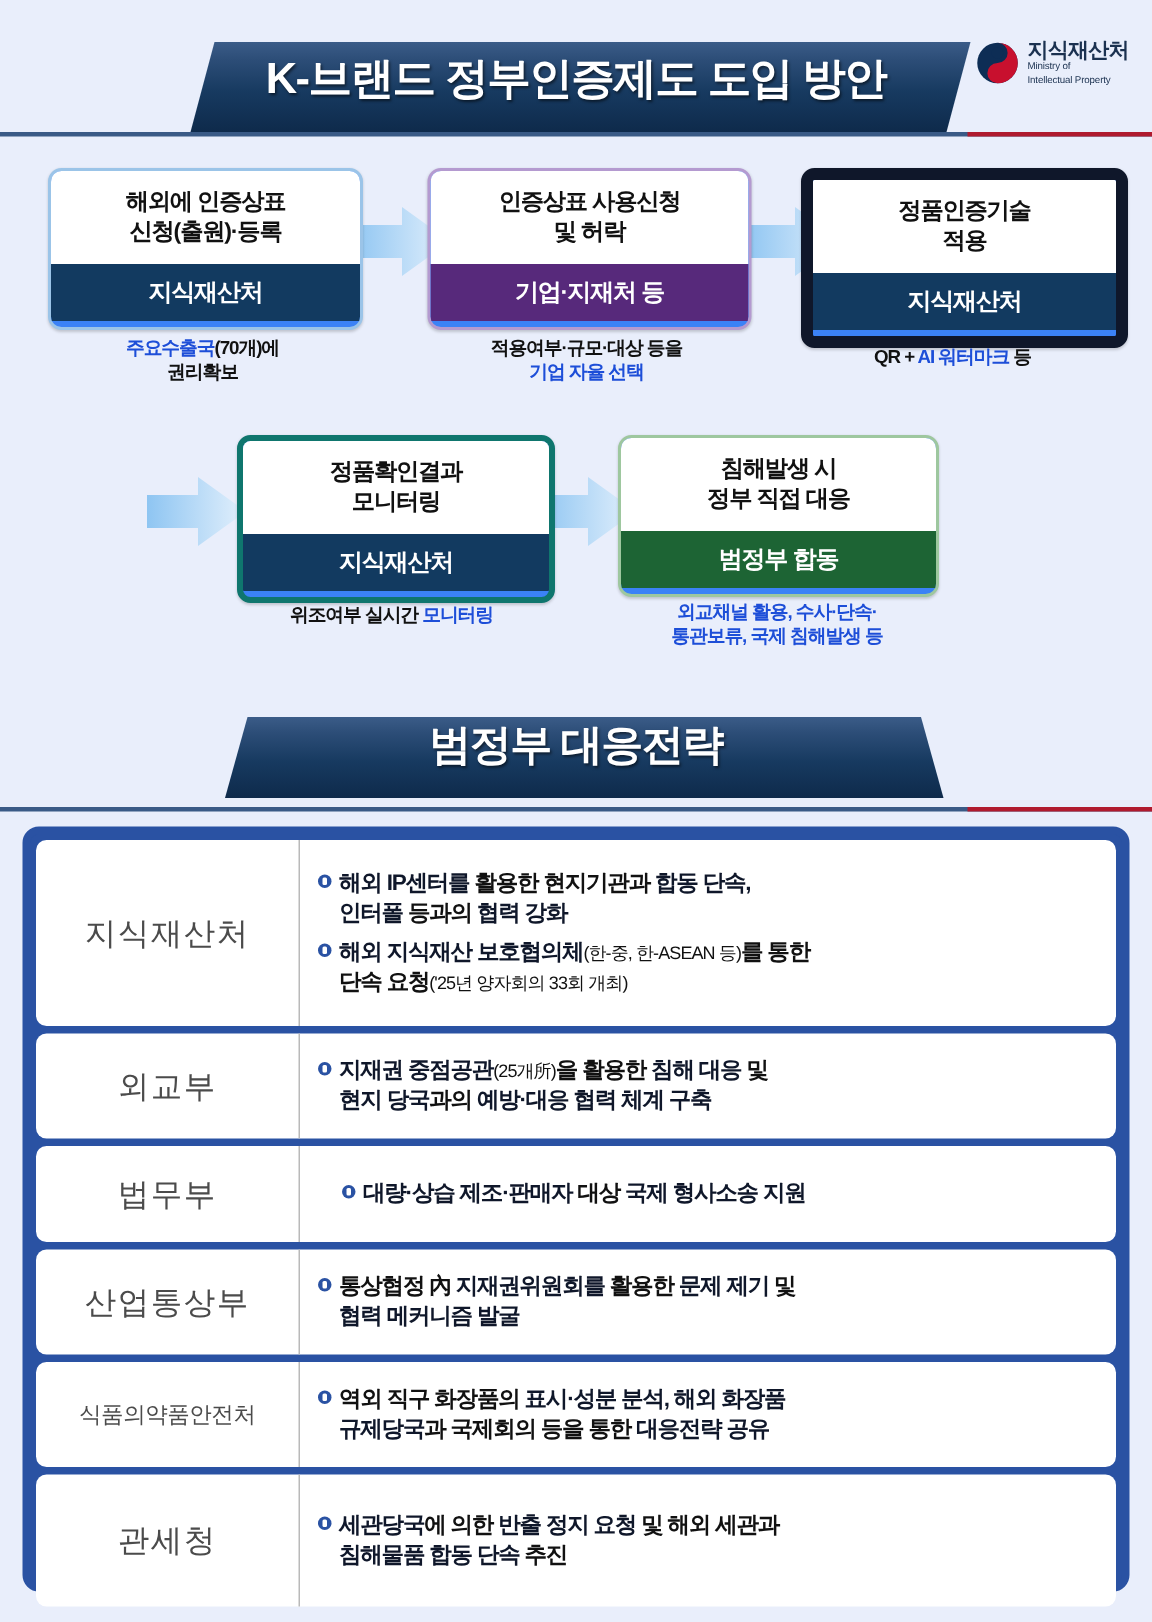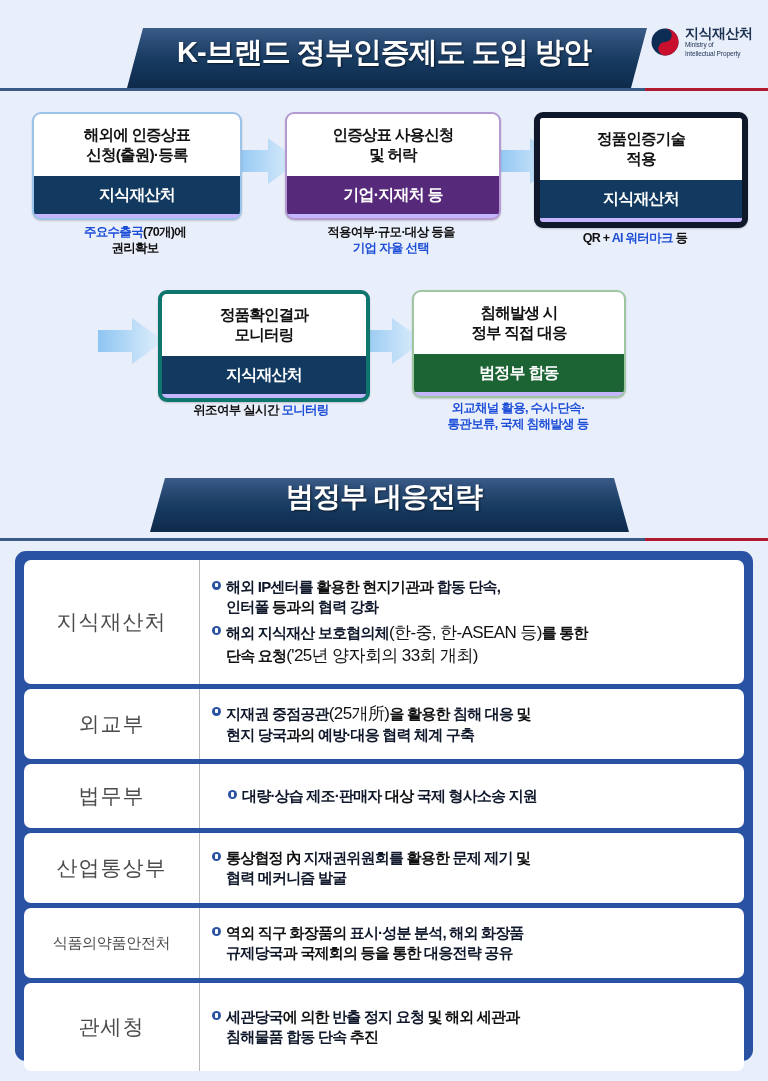--- a/index.html
+++ b/index.html
@@ -32,7 +32,7 @@
   .flow{position:relative;}
   .fbox{
     position:absolute;border-radius:9px;overflow:hidden;
-    background:#c4b5fd;box-shadow:0 1px 2px rgba(0,0,0,.18);
+    background:#3b82f6;box-shadow:0 1px 2px rgba(0,0,0,.18);
   }
   .fbox-top{
     background:#ffffff;display:flex;align-items:center;justify-content:center;

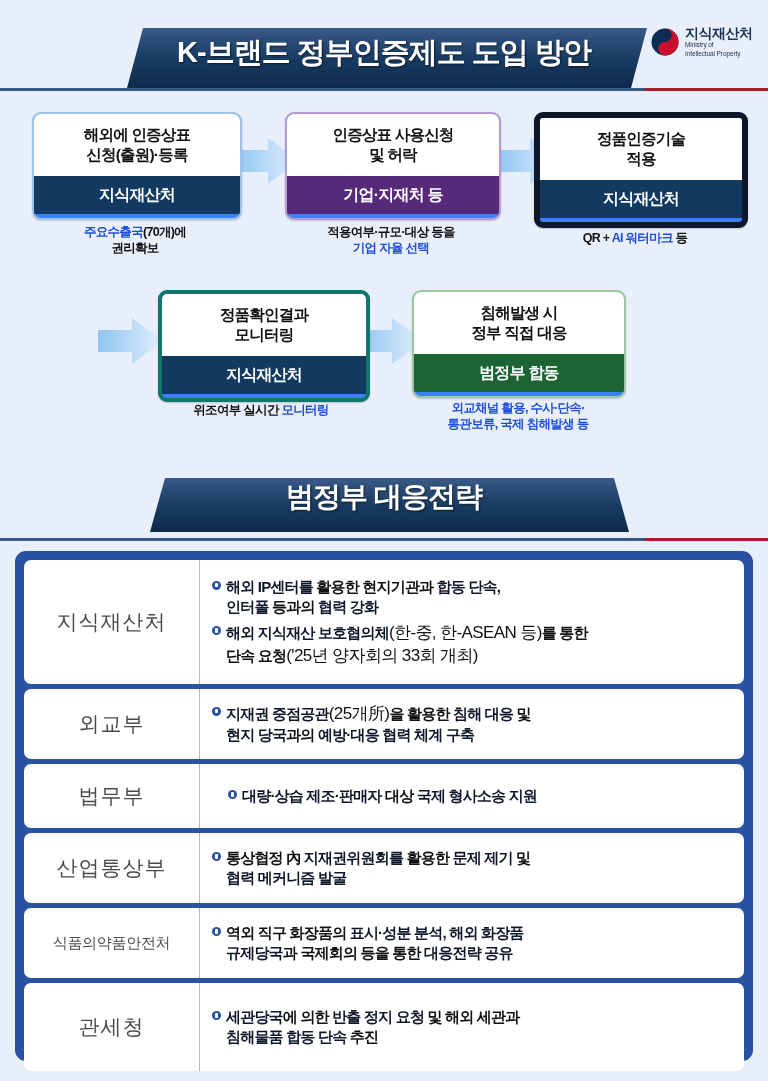--- a/index.html
+++ b/index.html
@@ -157,7 +157,7 @@
     적용여부·규모·대상 등을<br><span class="hl">기업 자율 선택</span>
   </div>
 
-  <div class="fbox" style="left:534px;top:112px;width:202px;height:104px;border:6px solid #0f172a;">
+  <div class="fbox" style="left:534px;top:112px;width:202px;height:104px;border:8px solid #0f172a;">
     <div class="fbox-top" style="height:62px;">
       <span><span>정품인증기술</span><br><span>적용</span></span>
     </div>

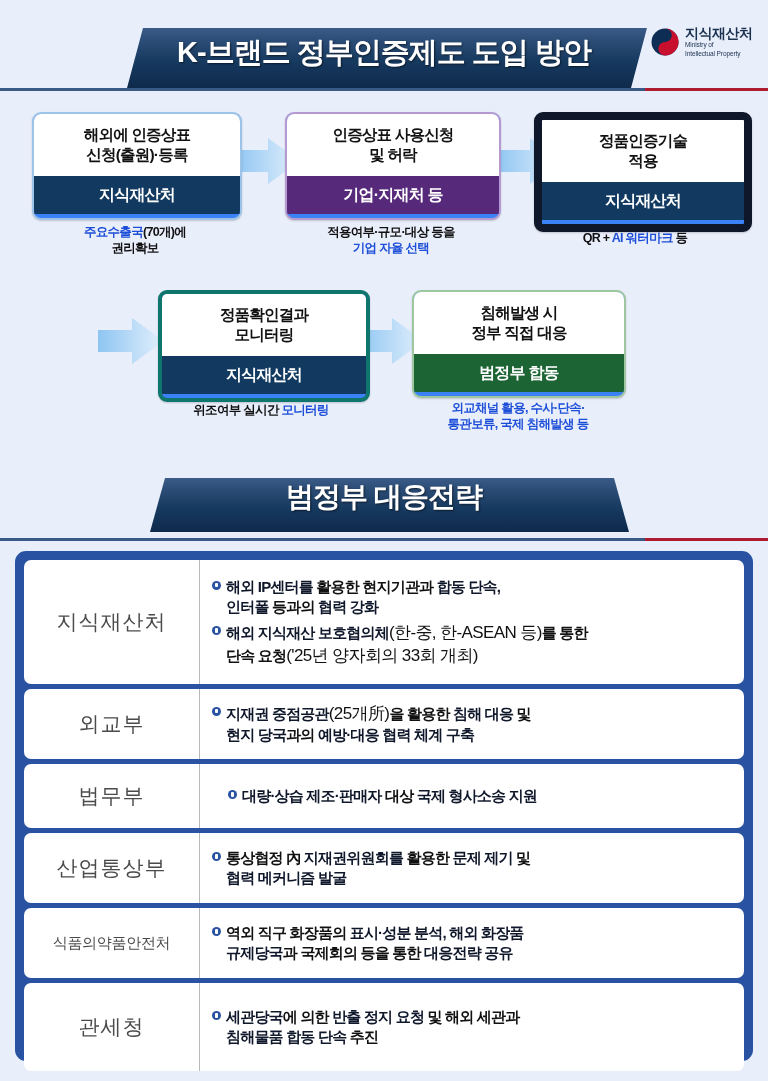--- a/index.html
+++ b/index.html
@@ -78,7 +78,7 @@
     background:#ffffff;border-radius:1px;}
   .btext{font-size:15px;line-height:1.32;letter-spacing:-.8px;font-weight:bold;color:#111111;}
   .btext .b{color:#0f172a;}
-  .btext .smk{font-size:17px;font-weight:normal;letter-spacing:-.6px;color:#111111;}
+  .btext .smk{font-size:12px;font-weight:normal;letter-spacing:-.6px;color:#111111;}
 </style>
 </head>
 <body>

